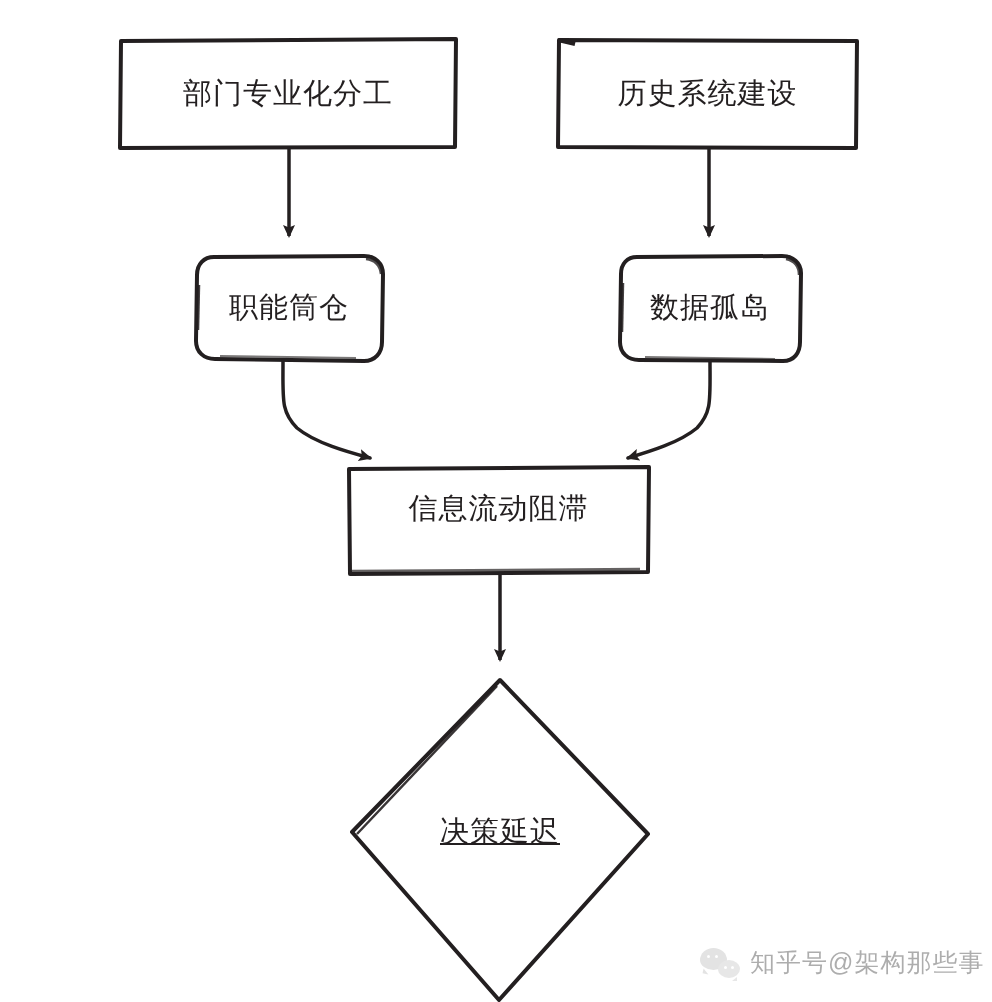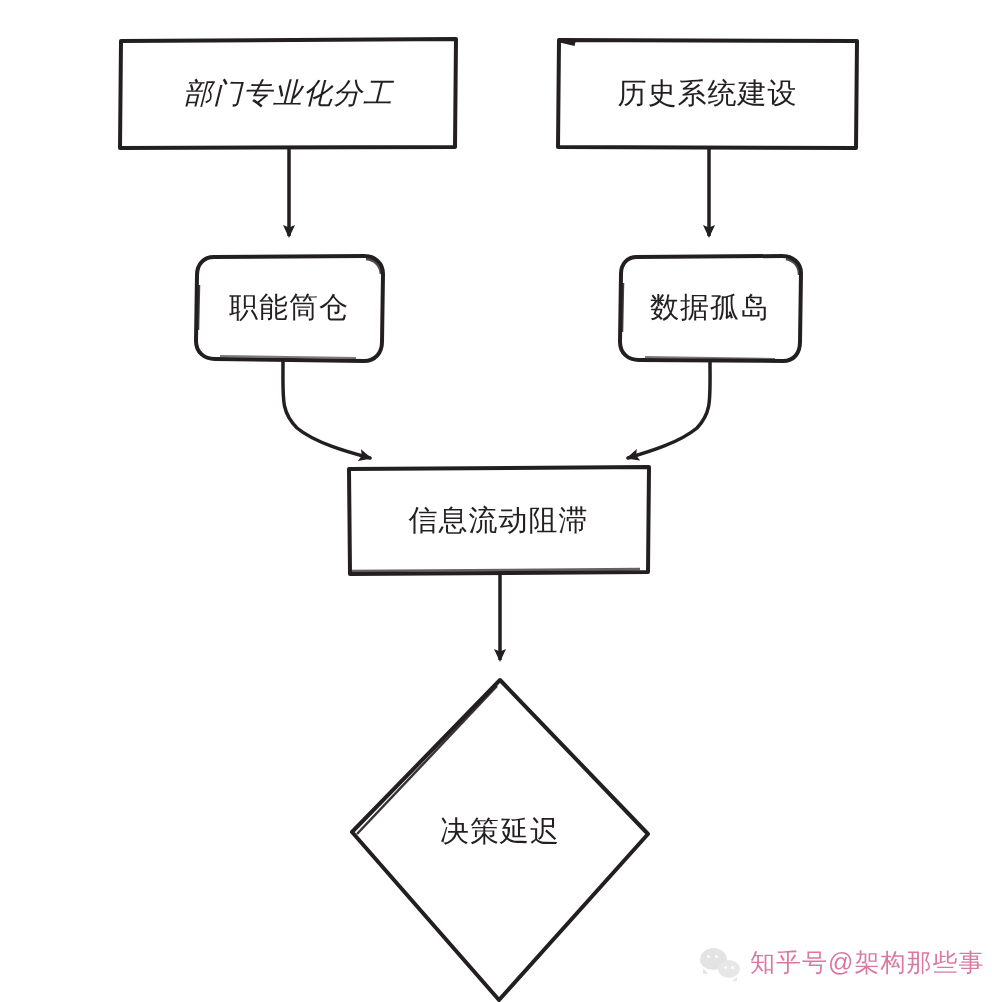--- a/index.html
+++ b/index.html
@@ -191,7 +191,7 @@
     </g>
   </svg>
 
-  <div class="node-label" style="left:120px; top:40px; width:336px; height:108px;font-style:italic;">
+  <div class="node-label" style="left:120px; top:40px; width:336px; height:108px;">
     <span>部门专业化分工</span>
   </div>
 

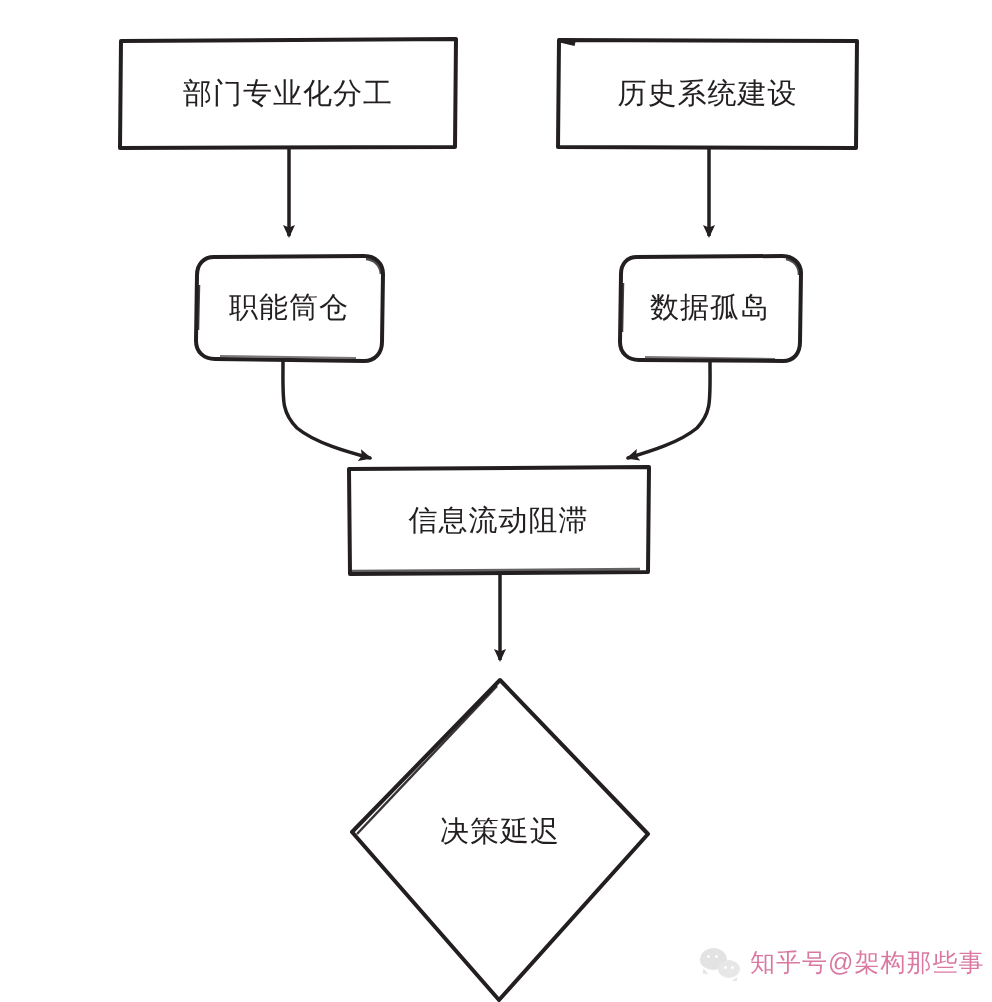--- a/index.html
+++ b/index.html
@@ -207,7 +207,7 @@
     <span>数据孤岛</span>
   </div>
 
-  <div class="node-label" style="left:348px; top:468px; width:301px; height:106px;font-family:Liberation Serif, serif;">
+  <div class="node-label" style="left:348px; top:456px; width:301px; height:106px;font-family:Liberation Serif, serif;">
     <span>信息流动阻滞</span>
   </div>
 

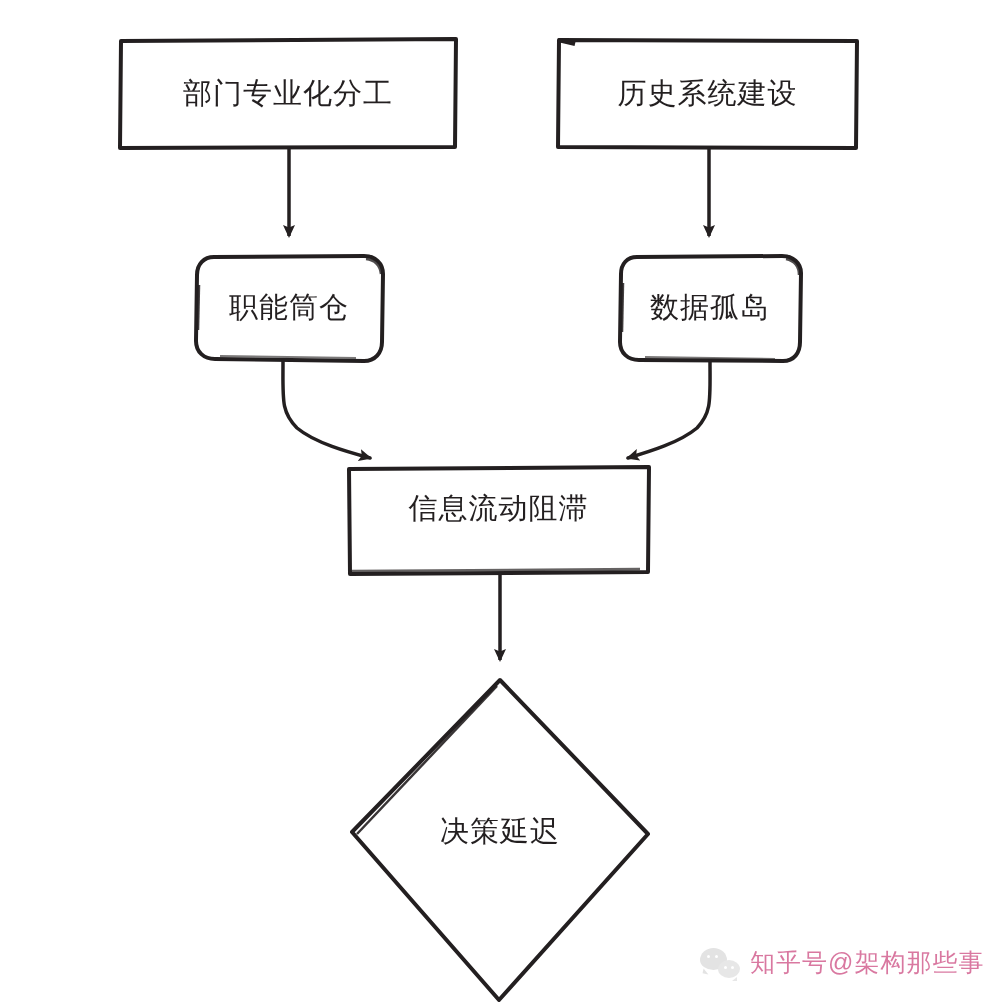--- a/index.html
+++ b/index.html
@@ -45,6 +45,7 @@
   .diamond-label {
     font-size: 29px;
     line-height: 1.42;
+    text-decoration: underline;
   }
   .diamond-label > div { text-align: center; }
 

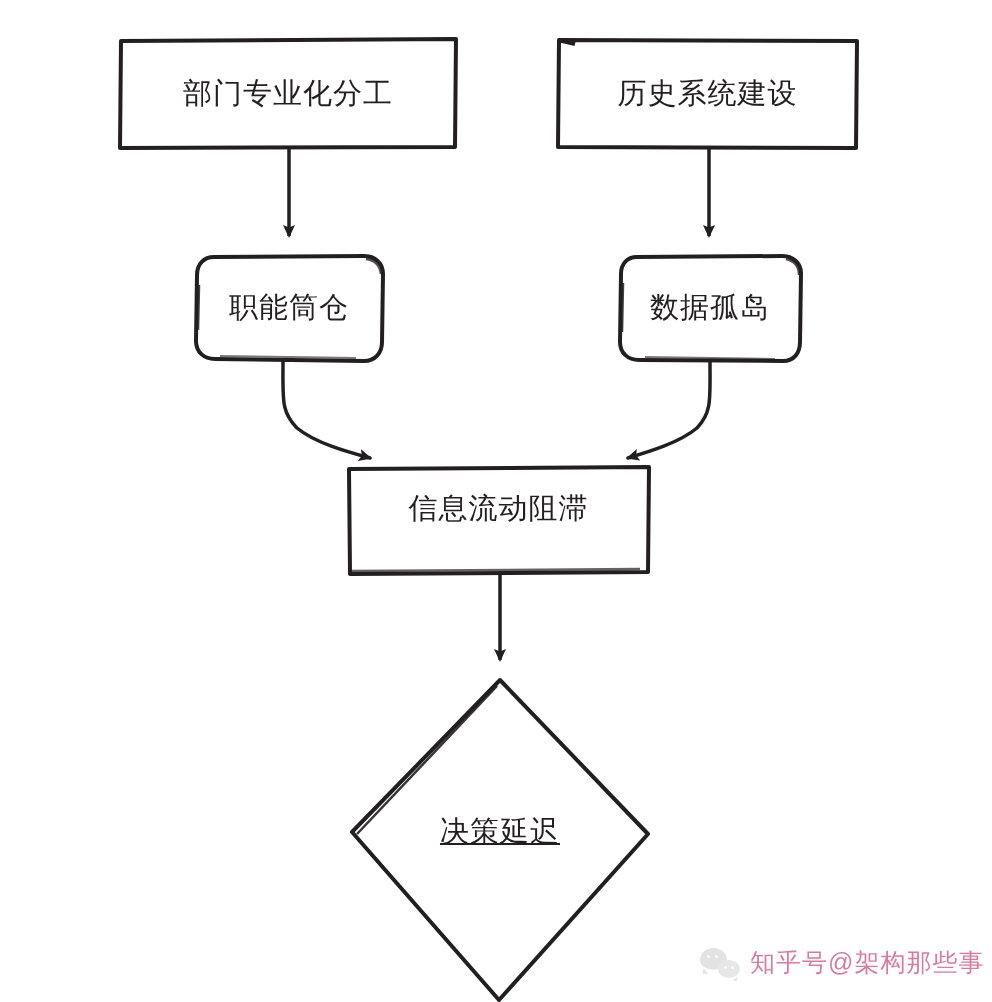--- a/index.html
+++ b/index.html
@@ -63,7 +63,7 @@
   }
   #watermark .wm-text {
     font-size: 25px;
-    color: #be185d;
+    color: #737373;
     letter-spacing: 1px;
     white-space: nowrap;
     filter: blur(0.4px);

